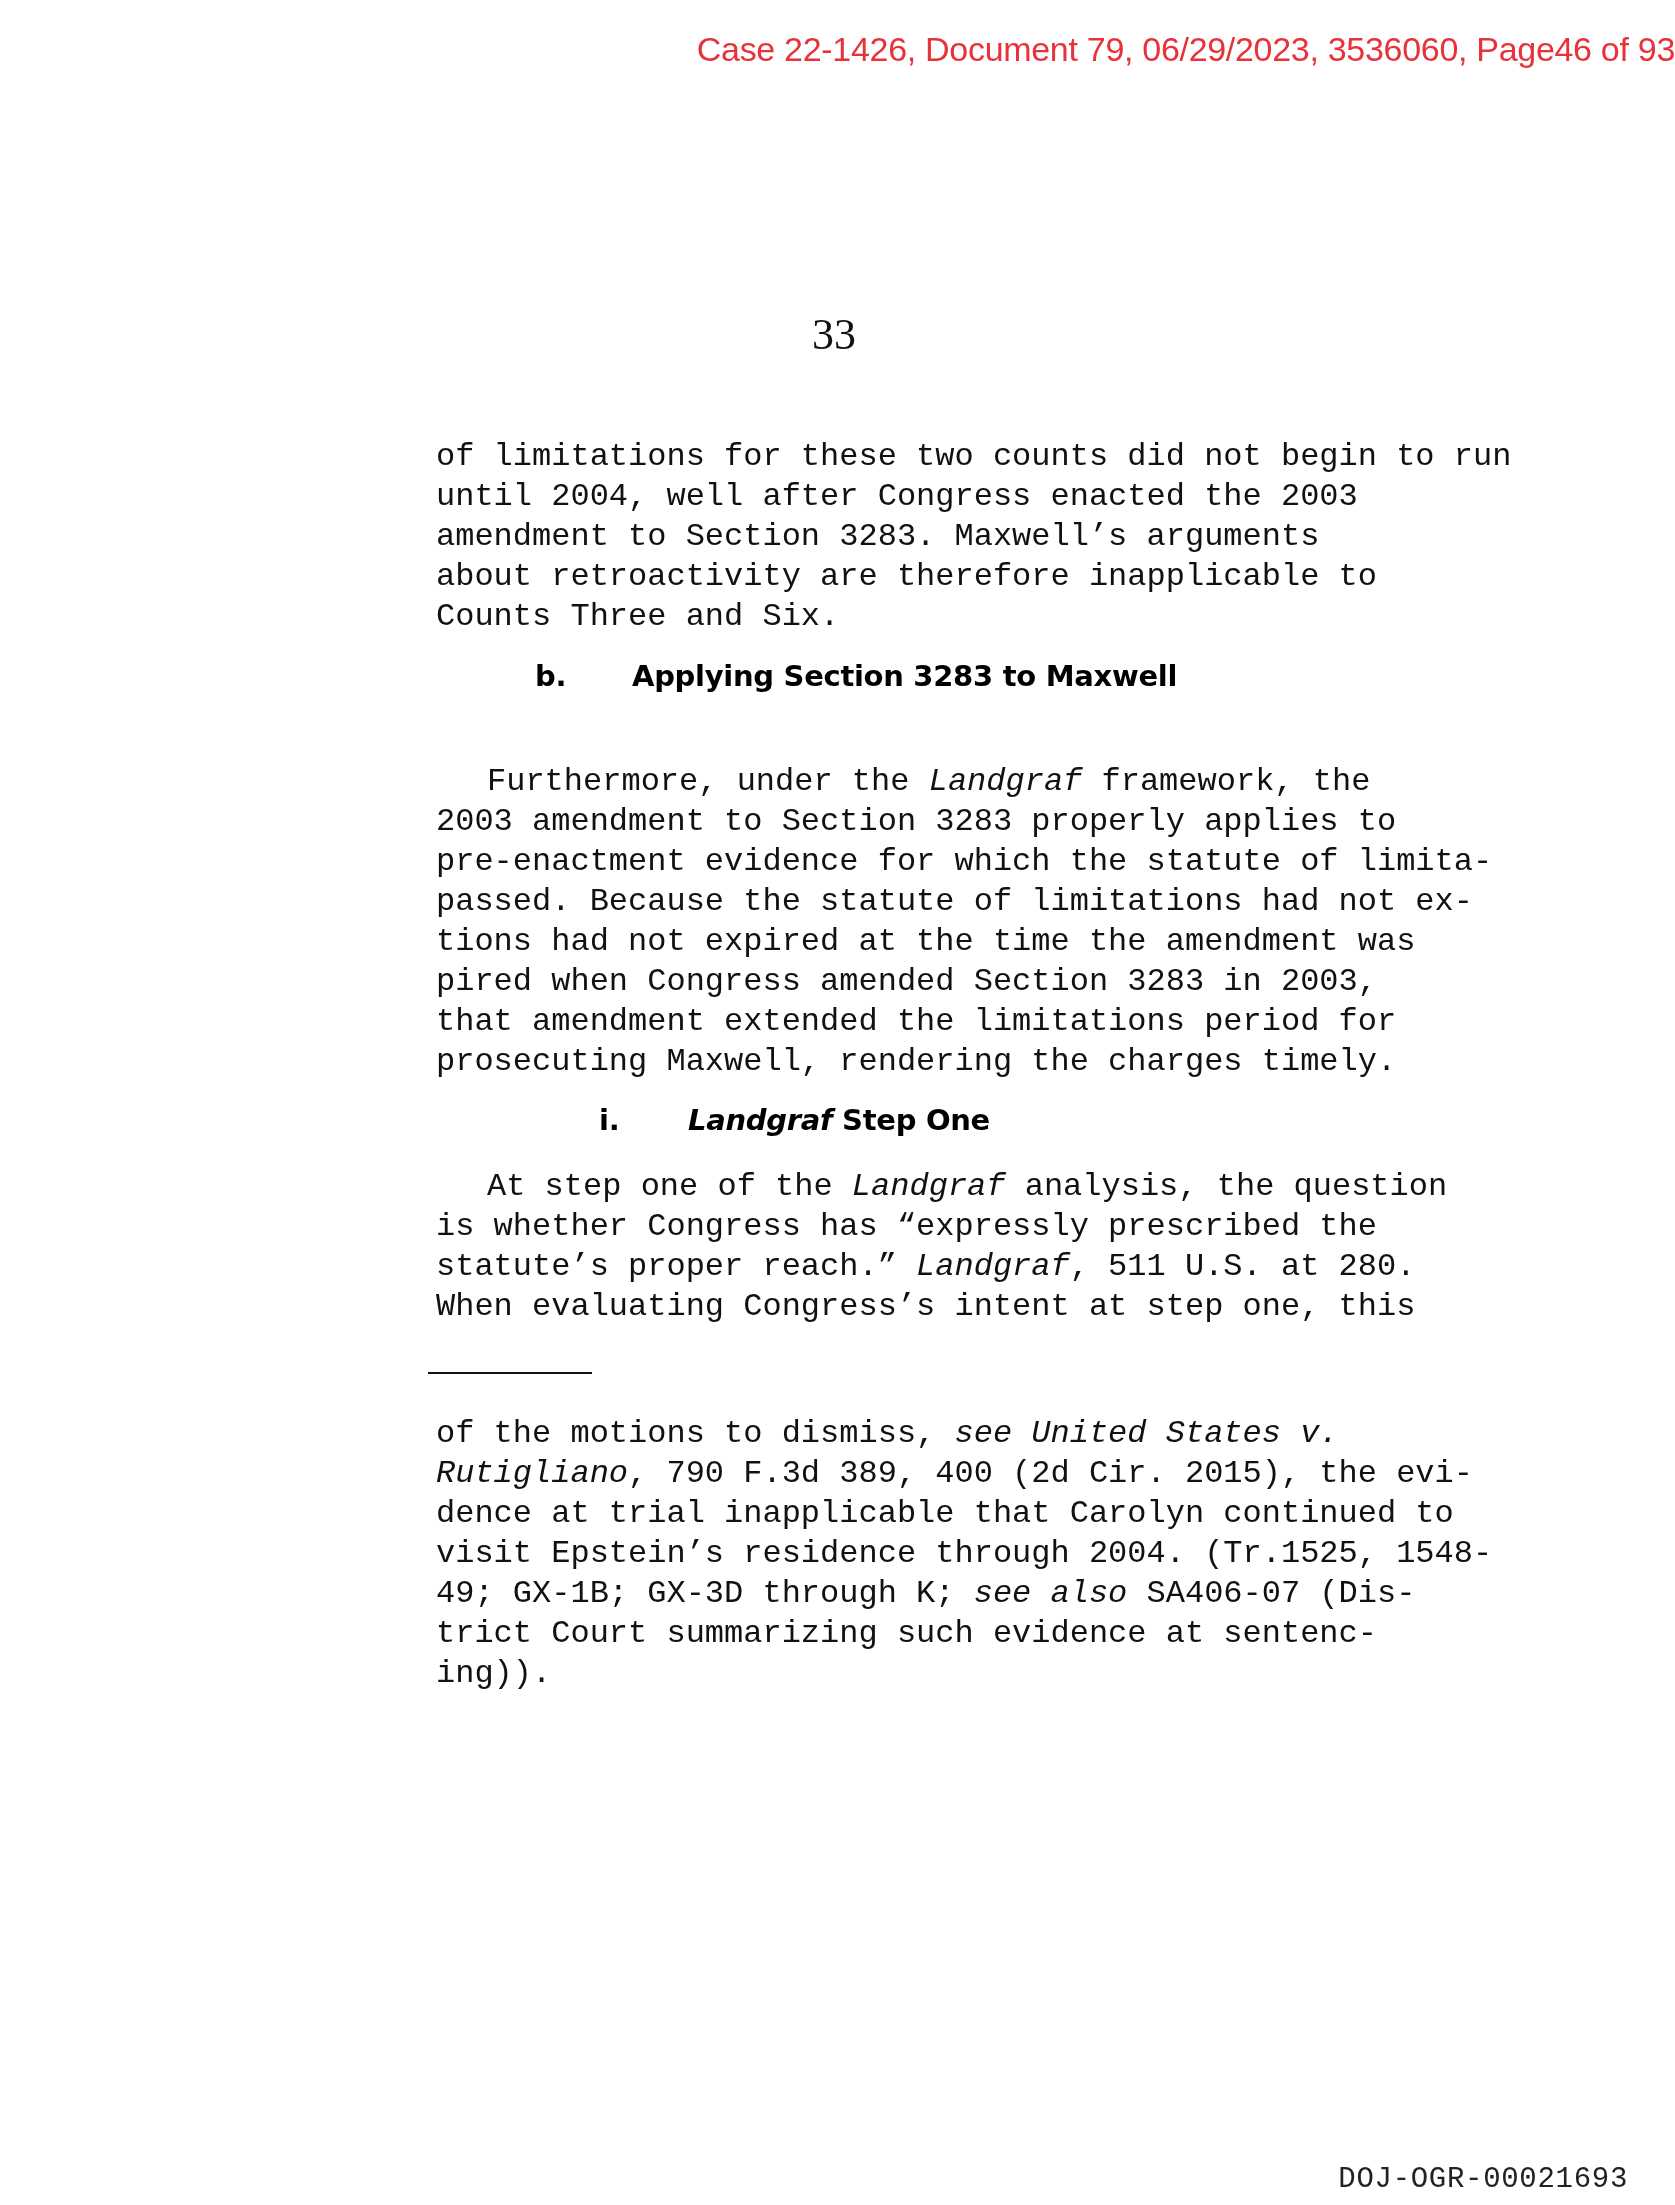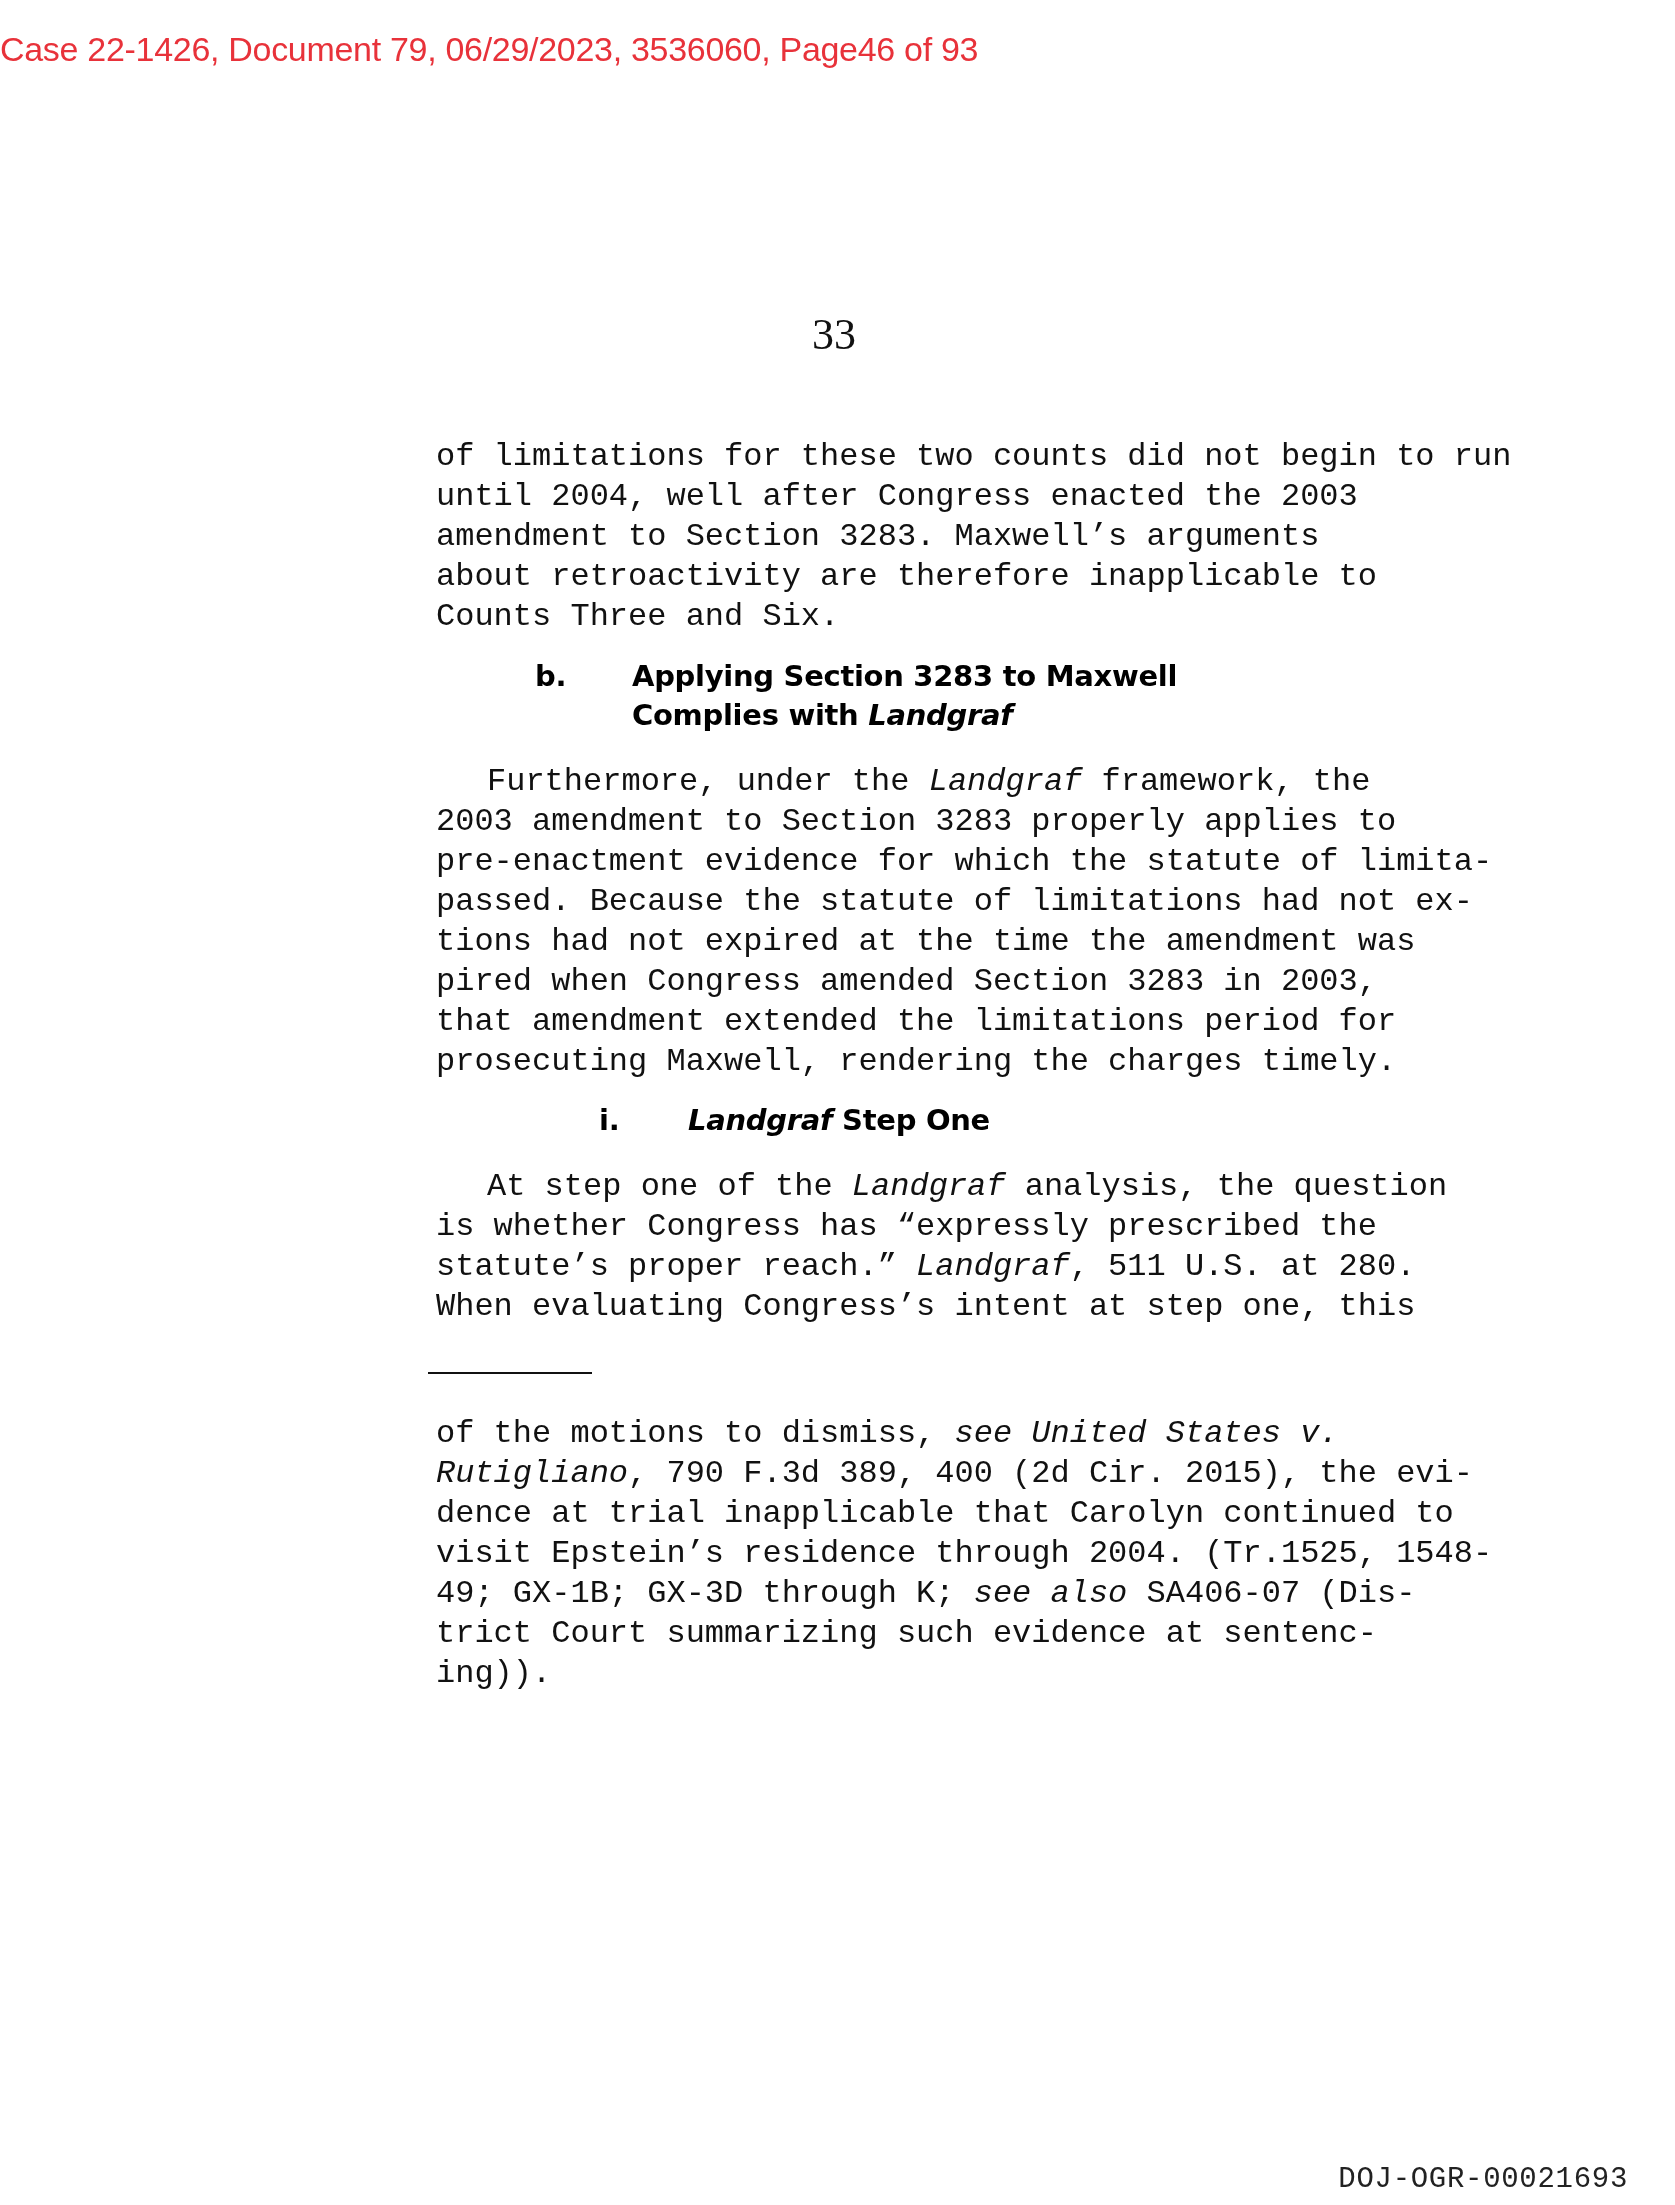--- a/index.html
+++ b/index.html
@@ -7,7 +7,7 @@
     .page { position: absolute; left: 0; top: 0; width: 1675px; height: 2205px; background: #fff; }
 
     .case-header {
-      position: absolute; left: 0; top: 26px; width: 1675px; text-align: left;
+      position: absolute; left: 0; top: 26px; width: 1675px; text-align: right;
       font-family: "Liberation Sans", sans-serif; font-size: 34px; color: #e8323a;
       letter-spacing: -0.3px; line-height: 46px;
     }

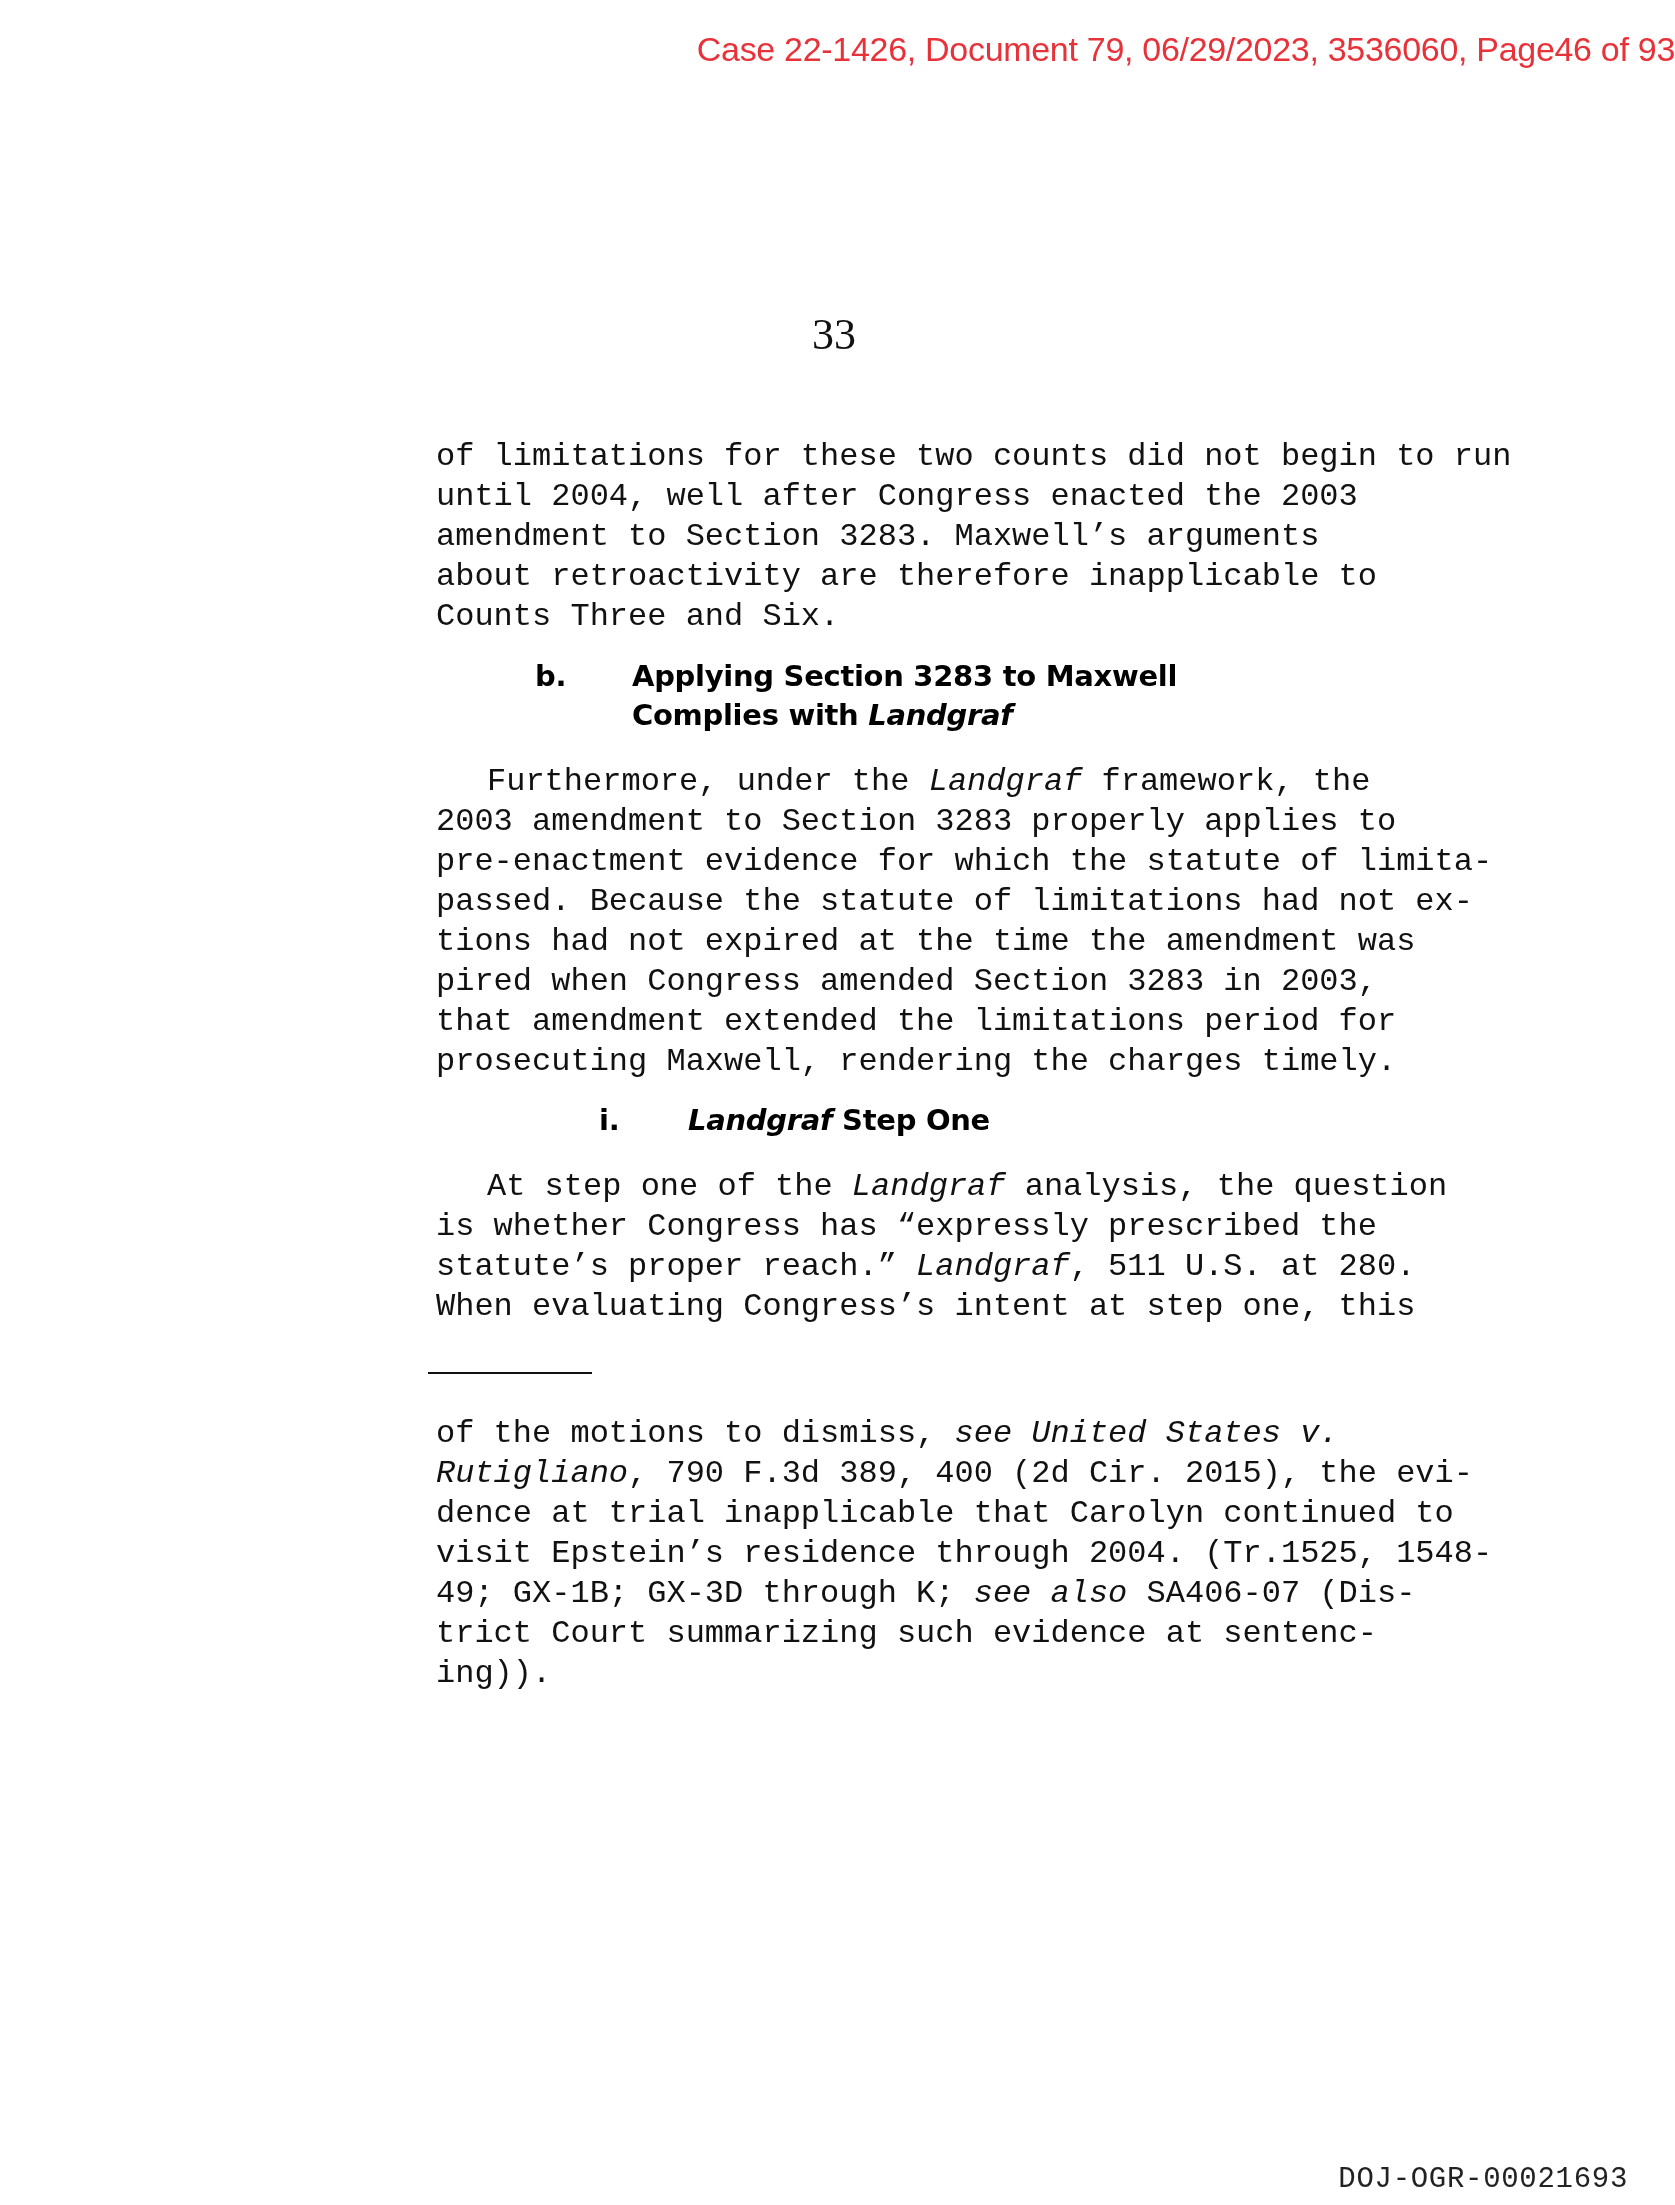--- a/index.html
+++ b/index.html
@@ -59,7 +59,6 @@
   <div class="heading" style="left:535px; top:657px; width:723px; height:82px;">
     <span class="marker">b.</span>
     <span class="htext" style="left:97px; top:0;">Applying Section 3283 to Maxwell</span>
-    <span class="htext" style="left:97px; top:39px;"><span>Complies with </span><span class="ital">Landgraf</span></span>
   </div>
 
   <div class="body-text" style="top:754px;">

